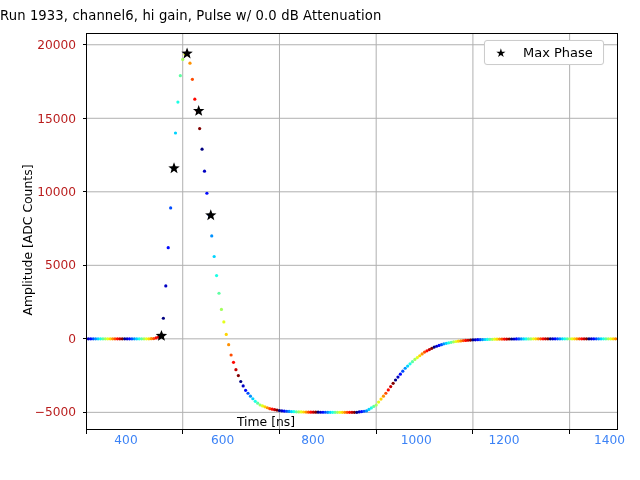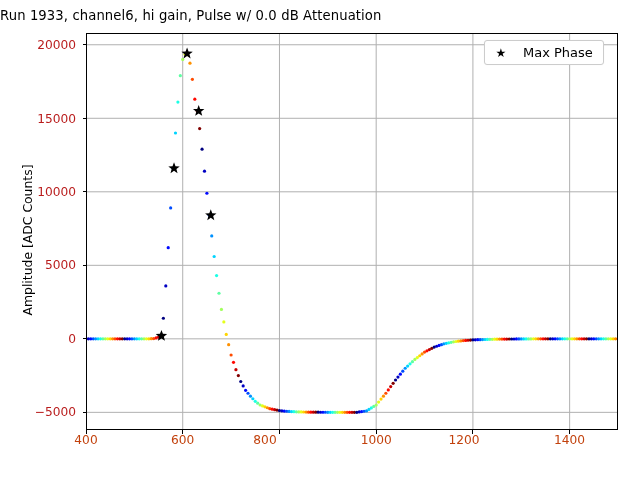--- a/index.html
+++ b/index.html
@@ -328,6 +328,7 @@
     </div>
 
   <div id="ylabel">Amplitude [ADC Counts]</div>
+  <div id="xlabel">Time [ns]</div>
 
   <div id="legend">
     <span id="legend-star">★</span>

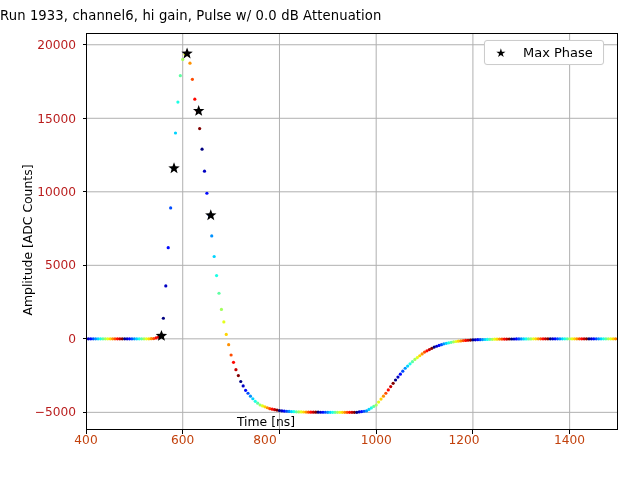--- a/index.html
+++ b/index.html
@@ -32,7 +32,7 @@
   }
   .xtick-label{
     position:absolute;top:400px;transform:translateX(-50%);
-    font-size:12.2px;color:#c2410c;white-space:nowrap;
+    font-size:12.2px;color:#3b82f6;white-space:nowrap;margin-left:40px;
   }
   .ytick-label{
     position:absolute;right:542px;transform:translateY(-50%);

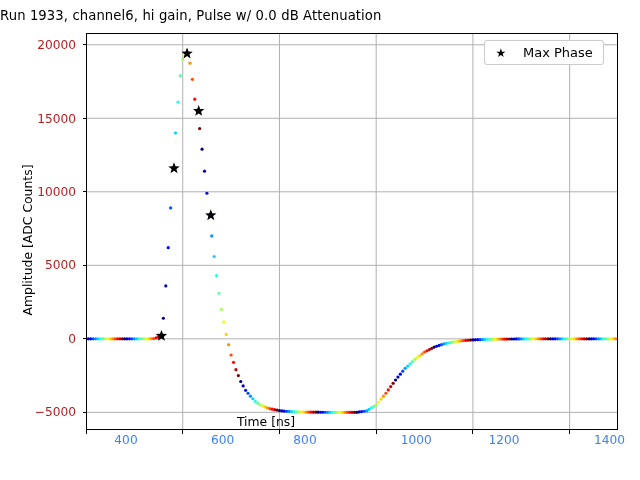--- a/index.html
+++ b/index.html
@@ -305,7 +305,7 @@
       <div class="tick-mark" style="left: -0.5px; top: 397px; width: 1px; height: 3.5px;"></div>
       <div class="xtick-label" style="left: 96.7273px;">600</div>
       <div class="tick-mark" style="left: 96.2273px; top: 397px; width: 1px; height: 3.5px;"></div>
-      <div class="xtick-label" style="left: 179px;">800</div>
+      <div class="xtick-label" style="left: 187px;">800</div>
       <div class="tick-mark" style="left: 192.955px; top: 397px; width: 1px; height: 3.5px;"></div>
       <div class="xtick-label" style="left: 290.182px;">1000</div>
       <div class="tick-mark" style="left: 289.682px; top: 397px; width: 1px; height: 3.5px;"></div>

